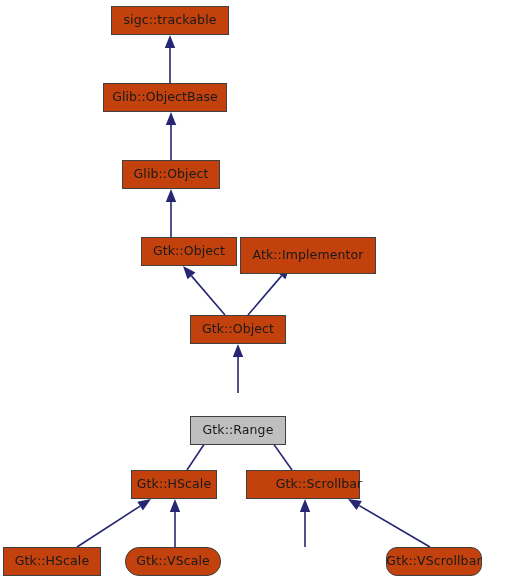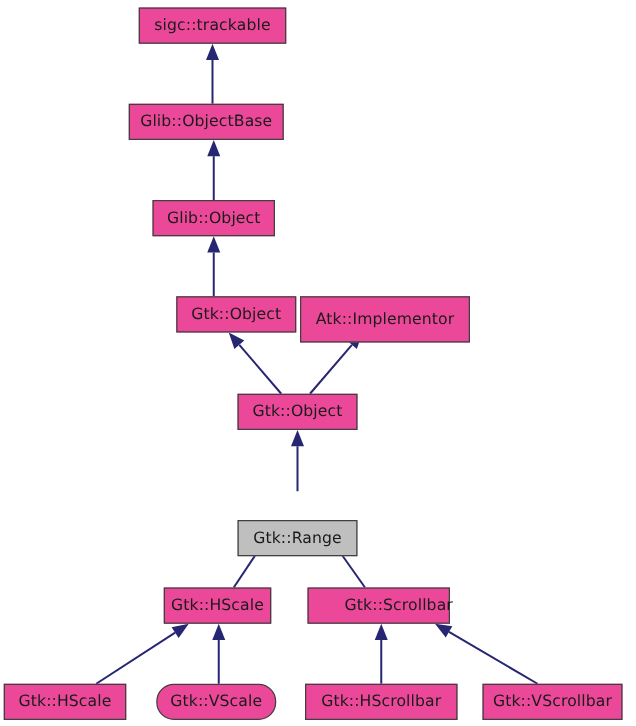--- a/index.html
+++ b/index.html
@@ -28,7 +28,7 @@
     position: absolute;
     box-sizing: border-box;
     border: 1px solid #404040;
-    background: #ec4899;
+    background: #c2410c;
     color: #1a1a1a;
     display: flex;
     align-items: center;

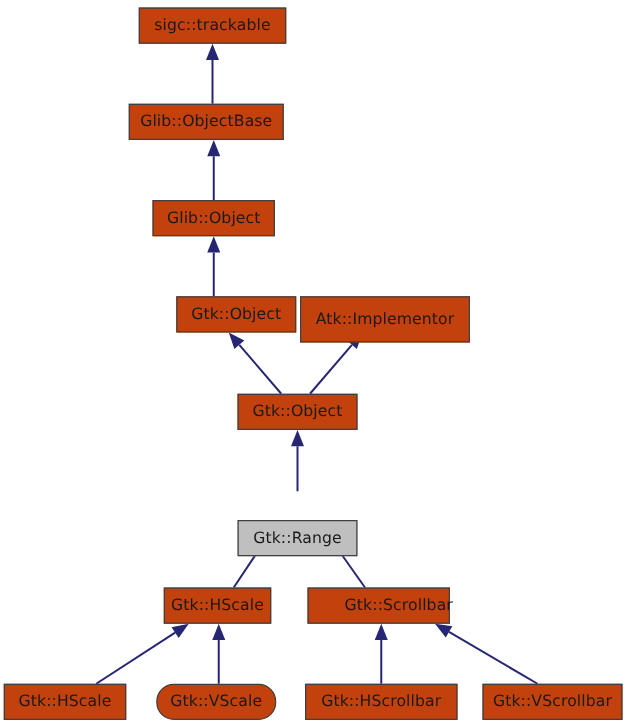--- a/index.html
+++ b/index.html
@@ -135,9 +135,6 @@
     <div class="node" style="left: 125px; top: 547px; width: 96px; height: 29px; border-radius: 14px;">
       <span class="label">Gtk::VScale</span>
     </div>
-    <div class="node" style="left: 244px; top: 547px; width: 122px; height: 29px;">
-      <span class="label">Gtk::HScrollbar</span>
-    </div>
     <div class="node" style="left: 386px; top: 547px; width: 112px; height: 29px;">
       <span class="label">Gtk::VScrollbar</span>
     </div>

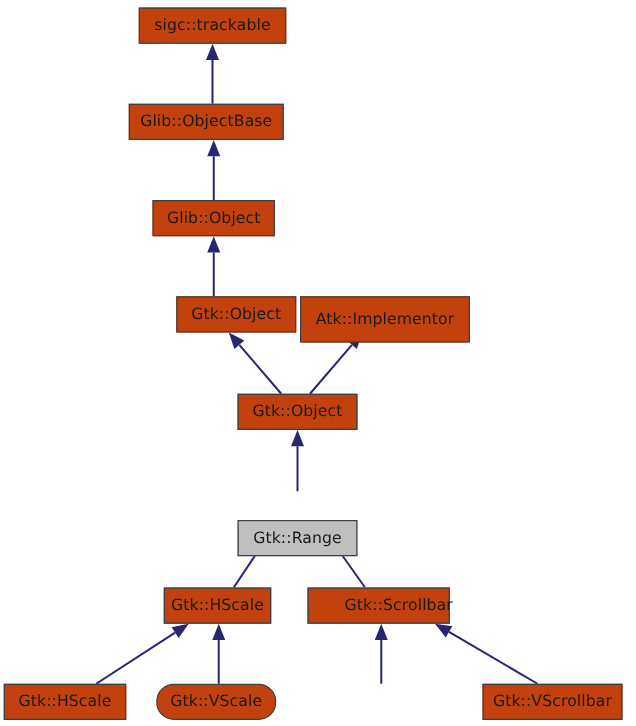--- a/index.html
+++ b/index.html
@@ -135,7 +135,7 @@
     <div class="node" style="left: 125px; top: 547px; width: 96px; height: 29px; border-radius: 14px;">
       <span class="label">Gtk::VScale</span>
     </div>
-    <div class="node" style="left: 386px; top: 547px; width: 112px; height: 29px;">
+    <div class="node" style="left: 386px; top: 547px; width: 96px; height: 29px; border-radius: 11px;">
       <span class="label">Gtk::VScrollbar</span>
     </div>
   </div>

